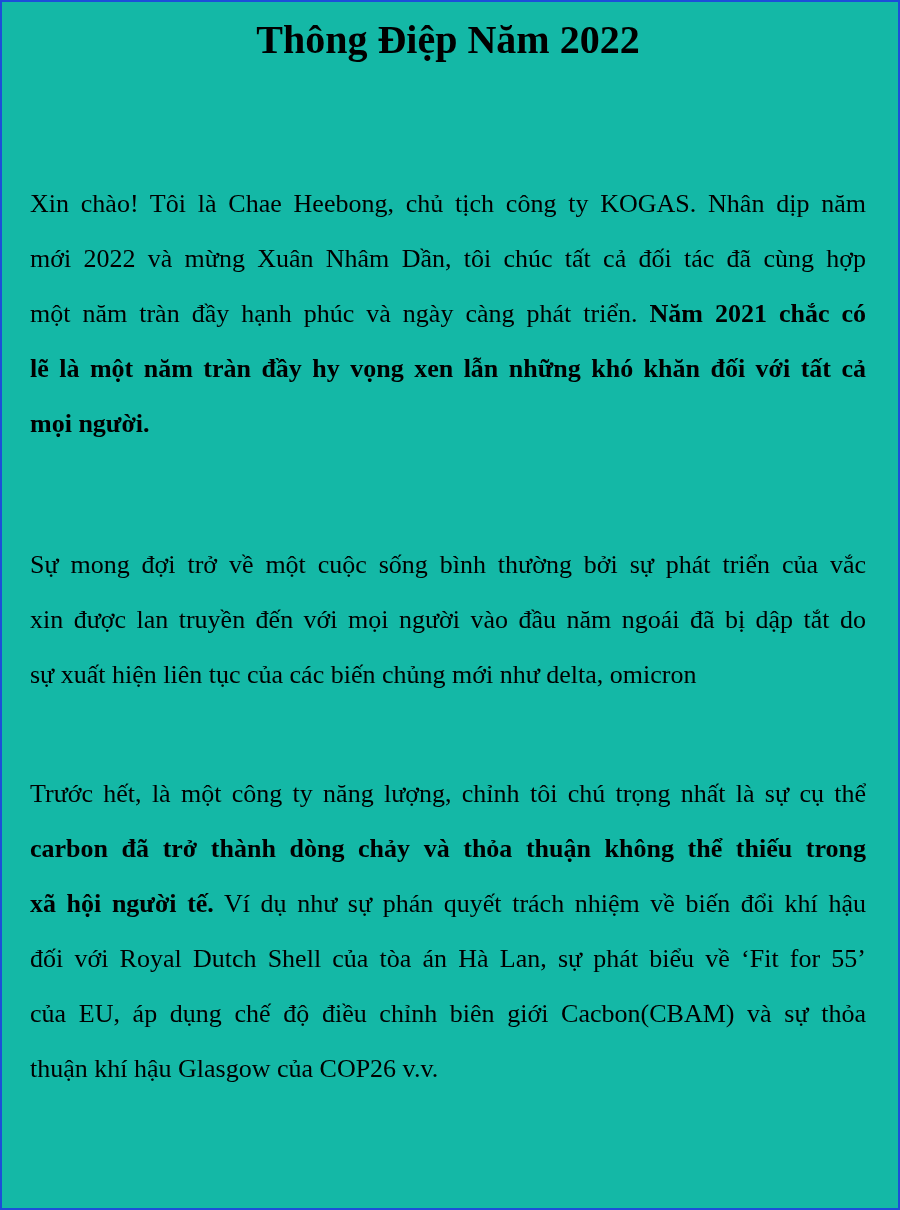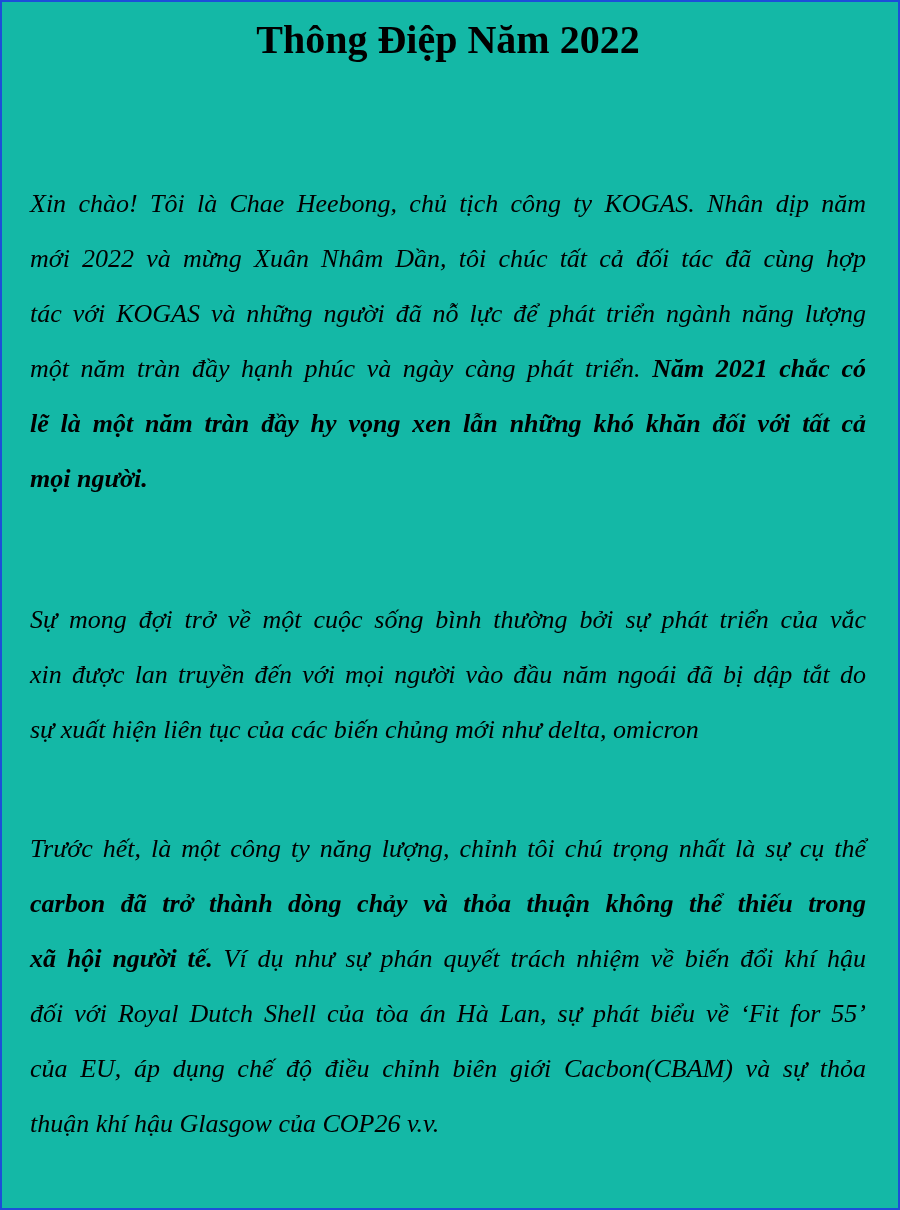--- a/index.html
+++ b/index.html
@@ -30,7 +30,6 @@
   .para {
     font-size: 26px;
     line-height: 55px;
-    font-style: italic;
   }
   .para .line {
     text-align: justify;

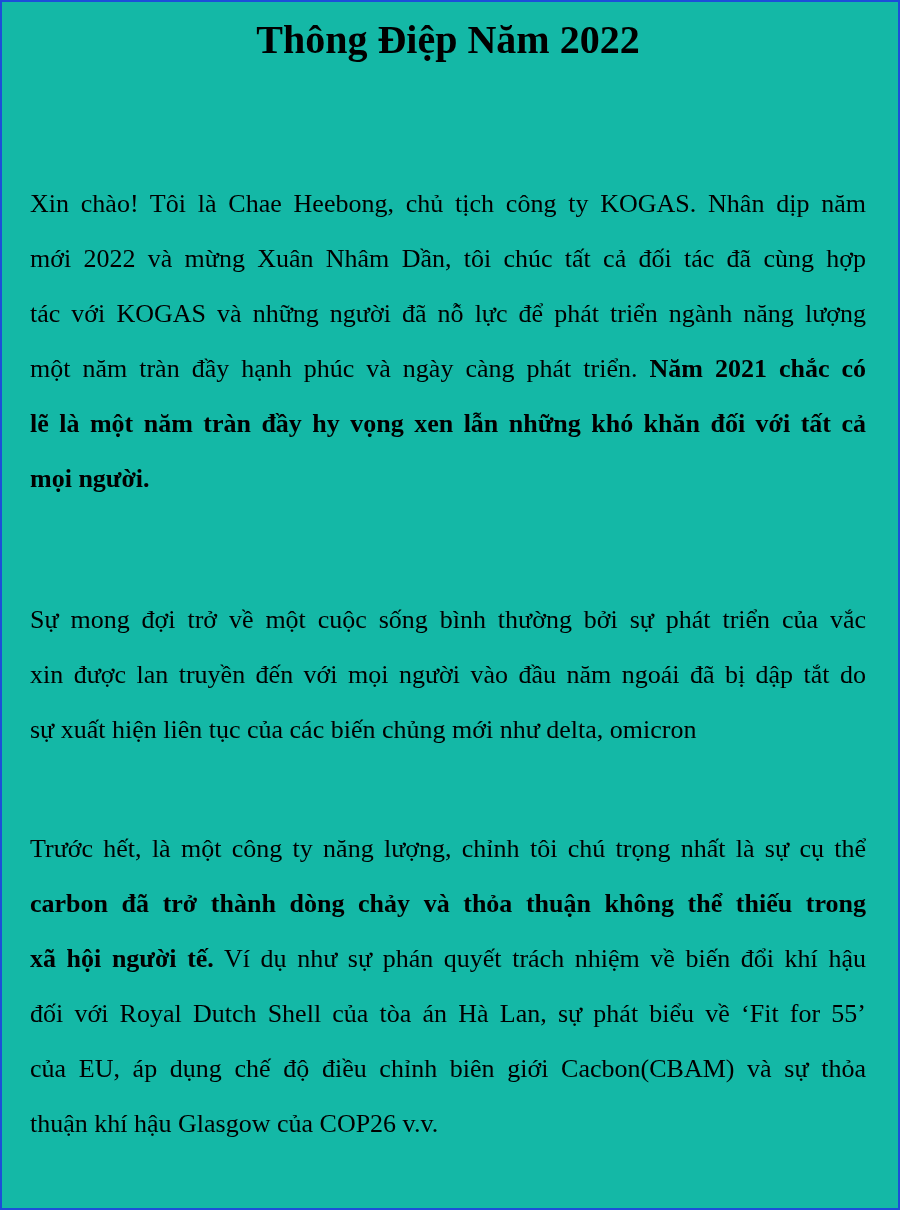--- a/index.html
+++ b/index.html
@@ -55,7 +55,6 @@
     <div class="para p1">
       <div class="line"><span>Xin chào! Tôi là Chae Heebong, chủ tịch công ty KOGAS. Nhân dịp năm</span></div>
       <div class="line"><span>mới 2022 và mừng Xuân Nhâm Dần, tôi chúc tất cả đối tác đã cùng hợp</span></div>
-      <div class="line"><span>tác với KOGAS và những người đã nỗ lực để phát triển ngành năng lượng</span></div>
       <div class="line"><span>một năm tràn đầy hạnh phúc và ngày càng phát triển. </span><span class="b">Năm 2021 chắc có</span></div>
       <div class="line"><span class="b">lẽ là một năm tràn đầy hy vọng xen lẫn những khó khăn đối với tất cả</span></div>
       <div class="line last"><span class="b">mọi người.</span></div>

